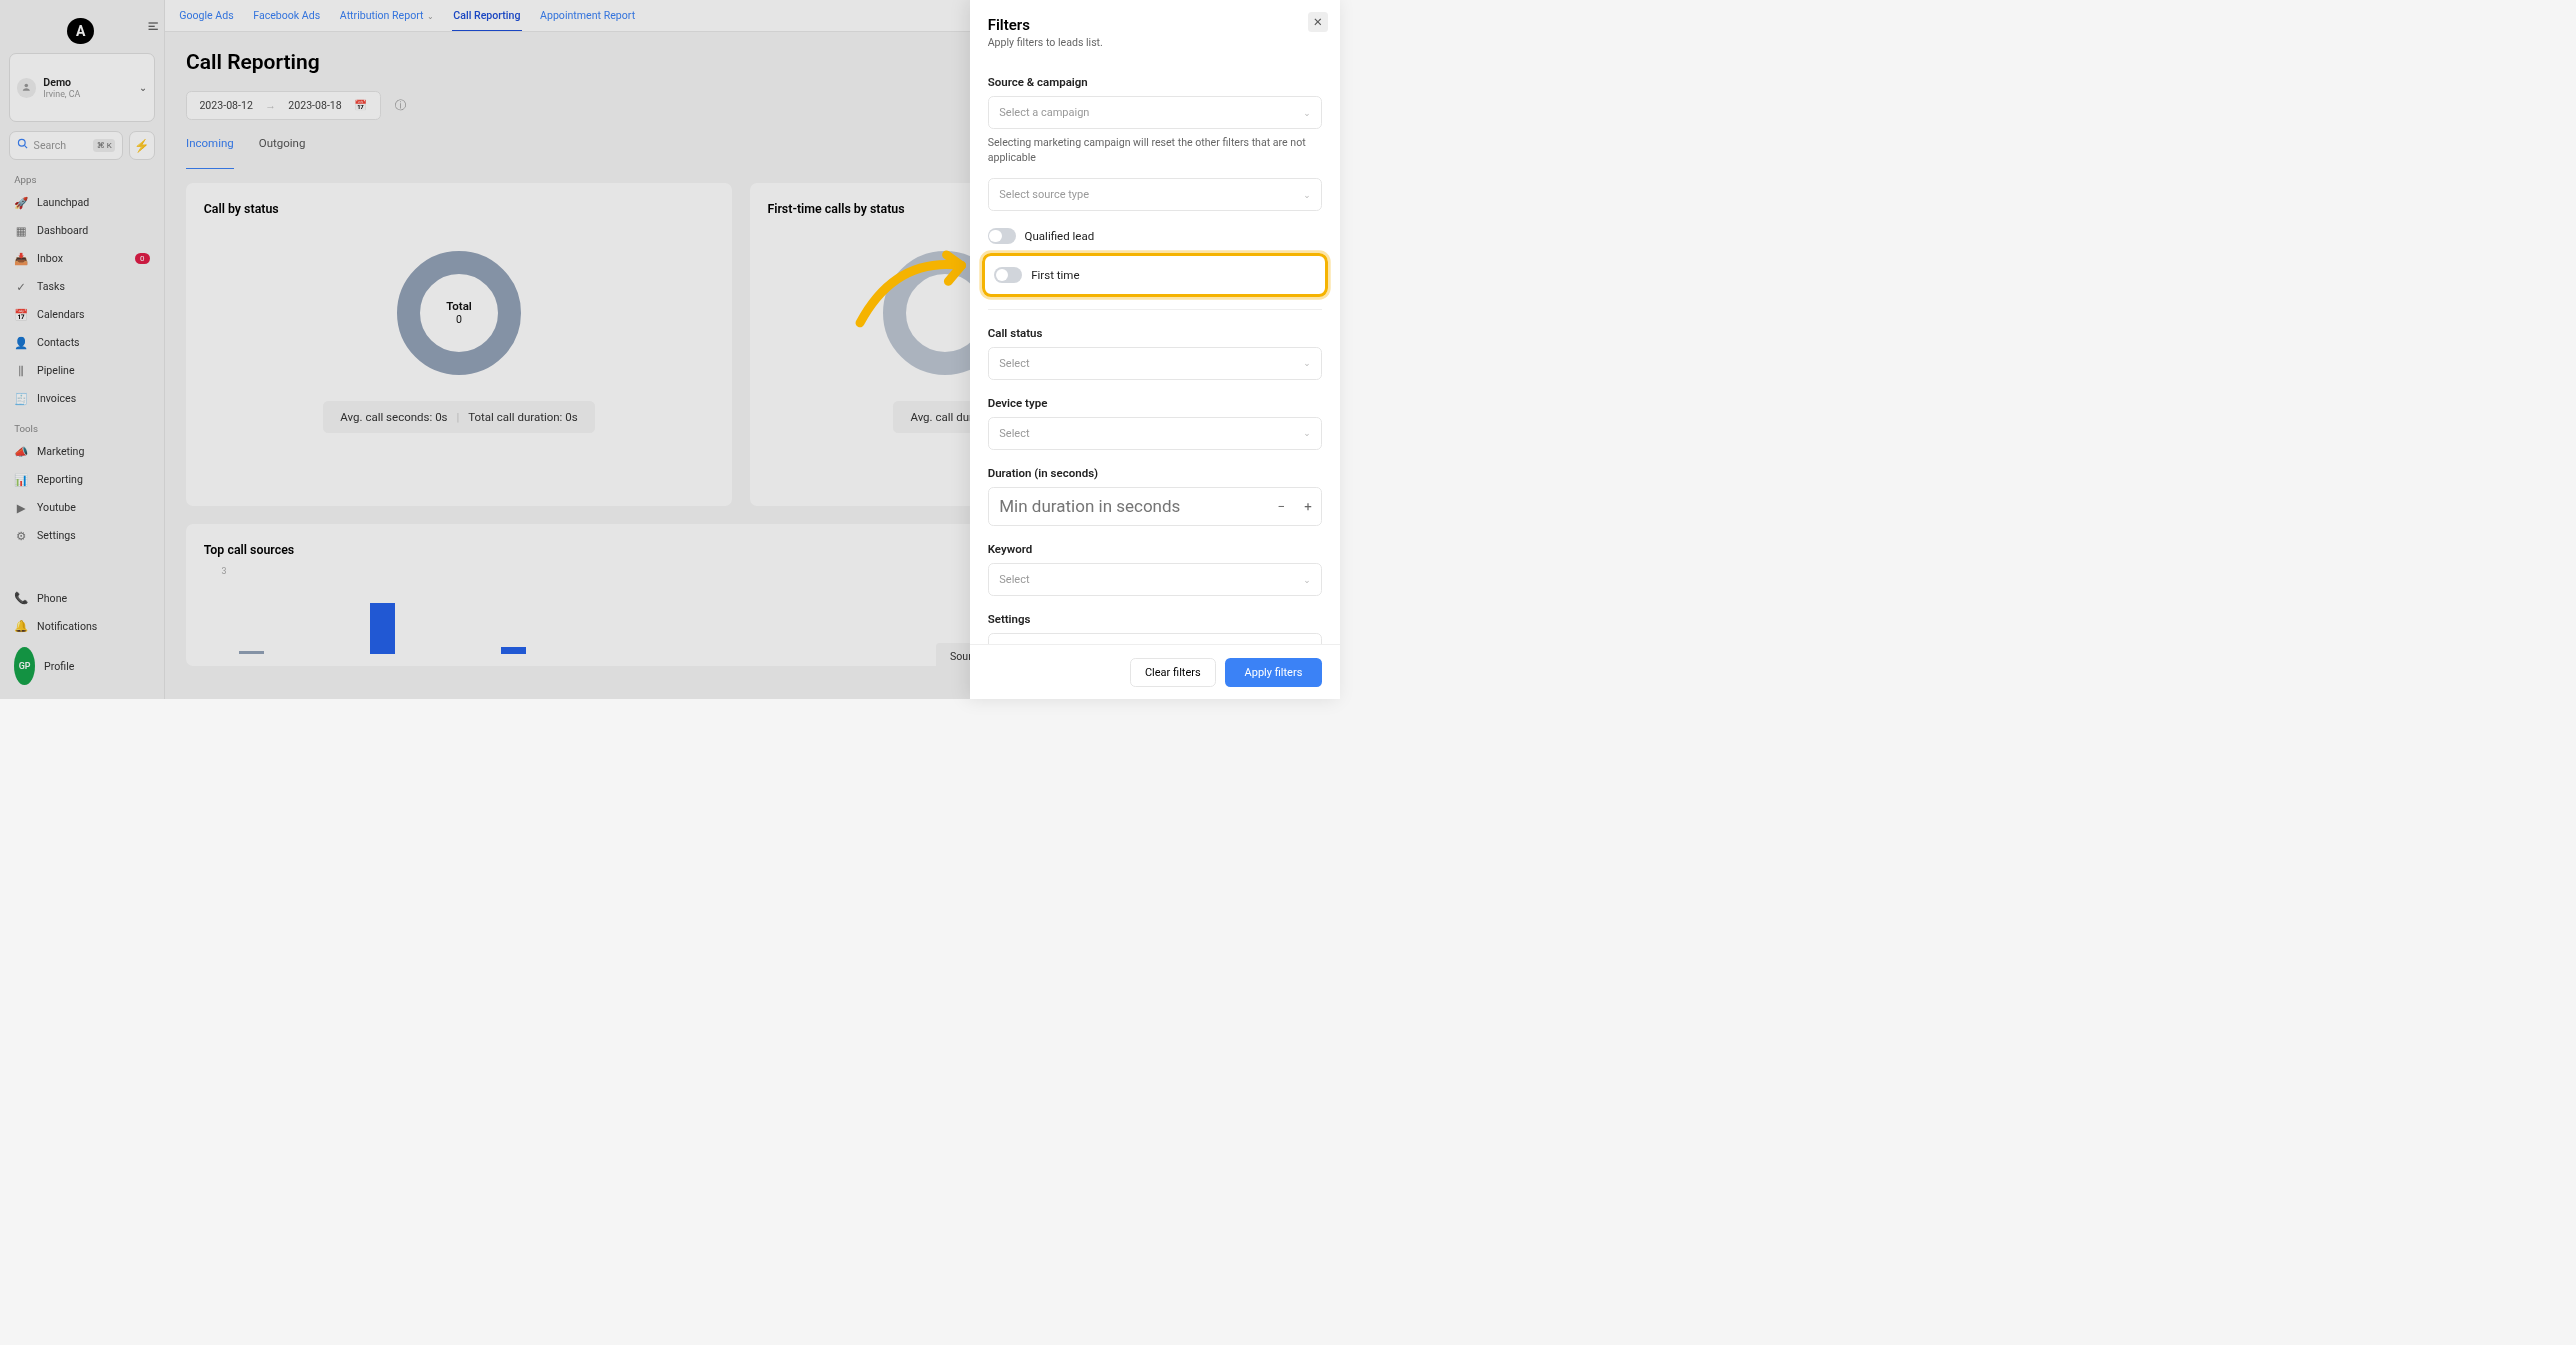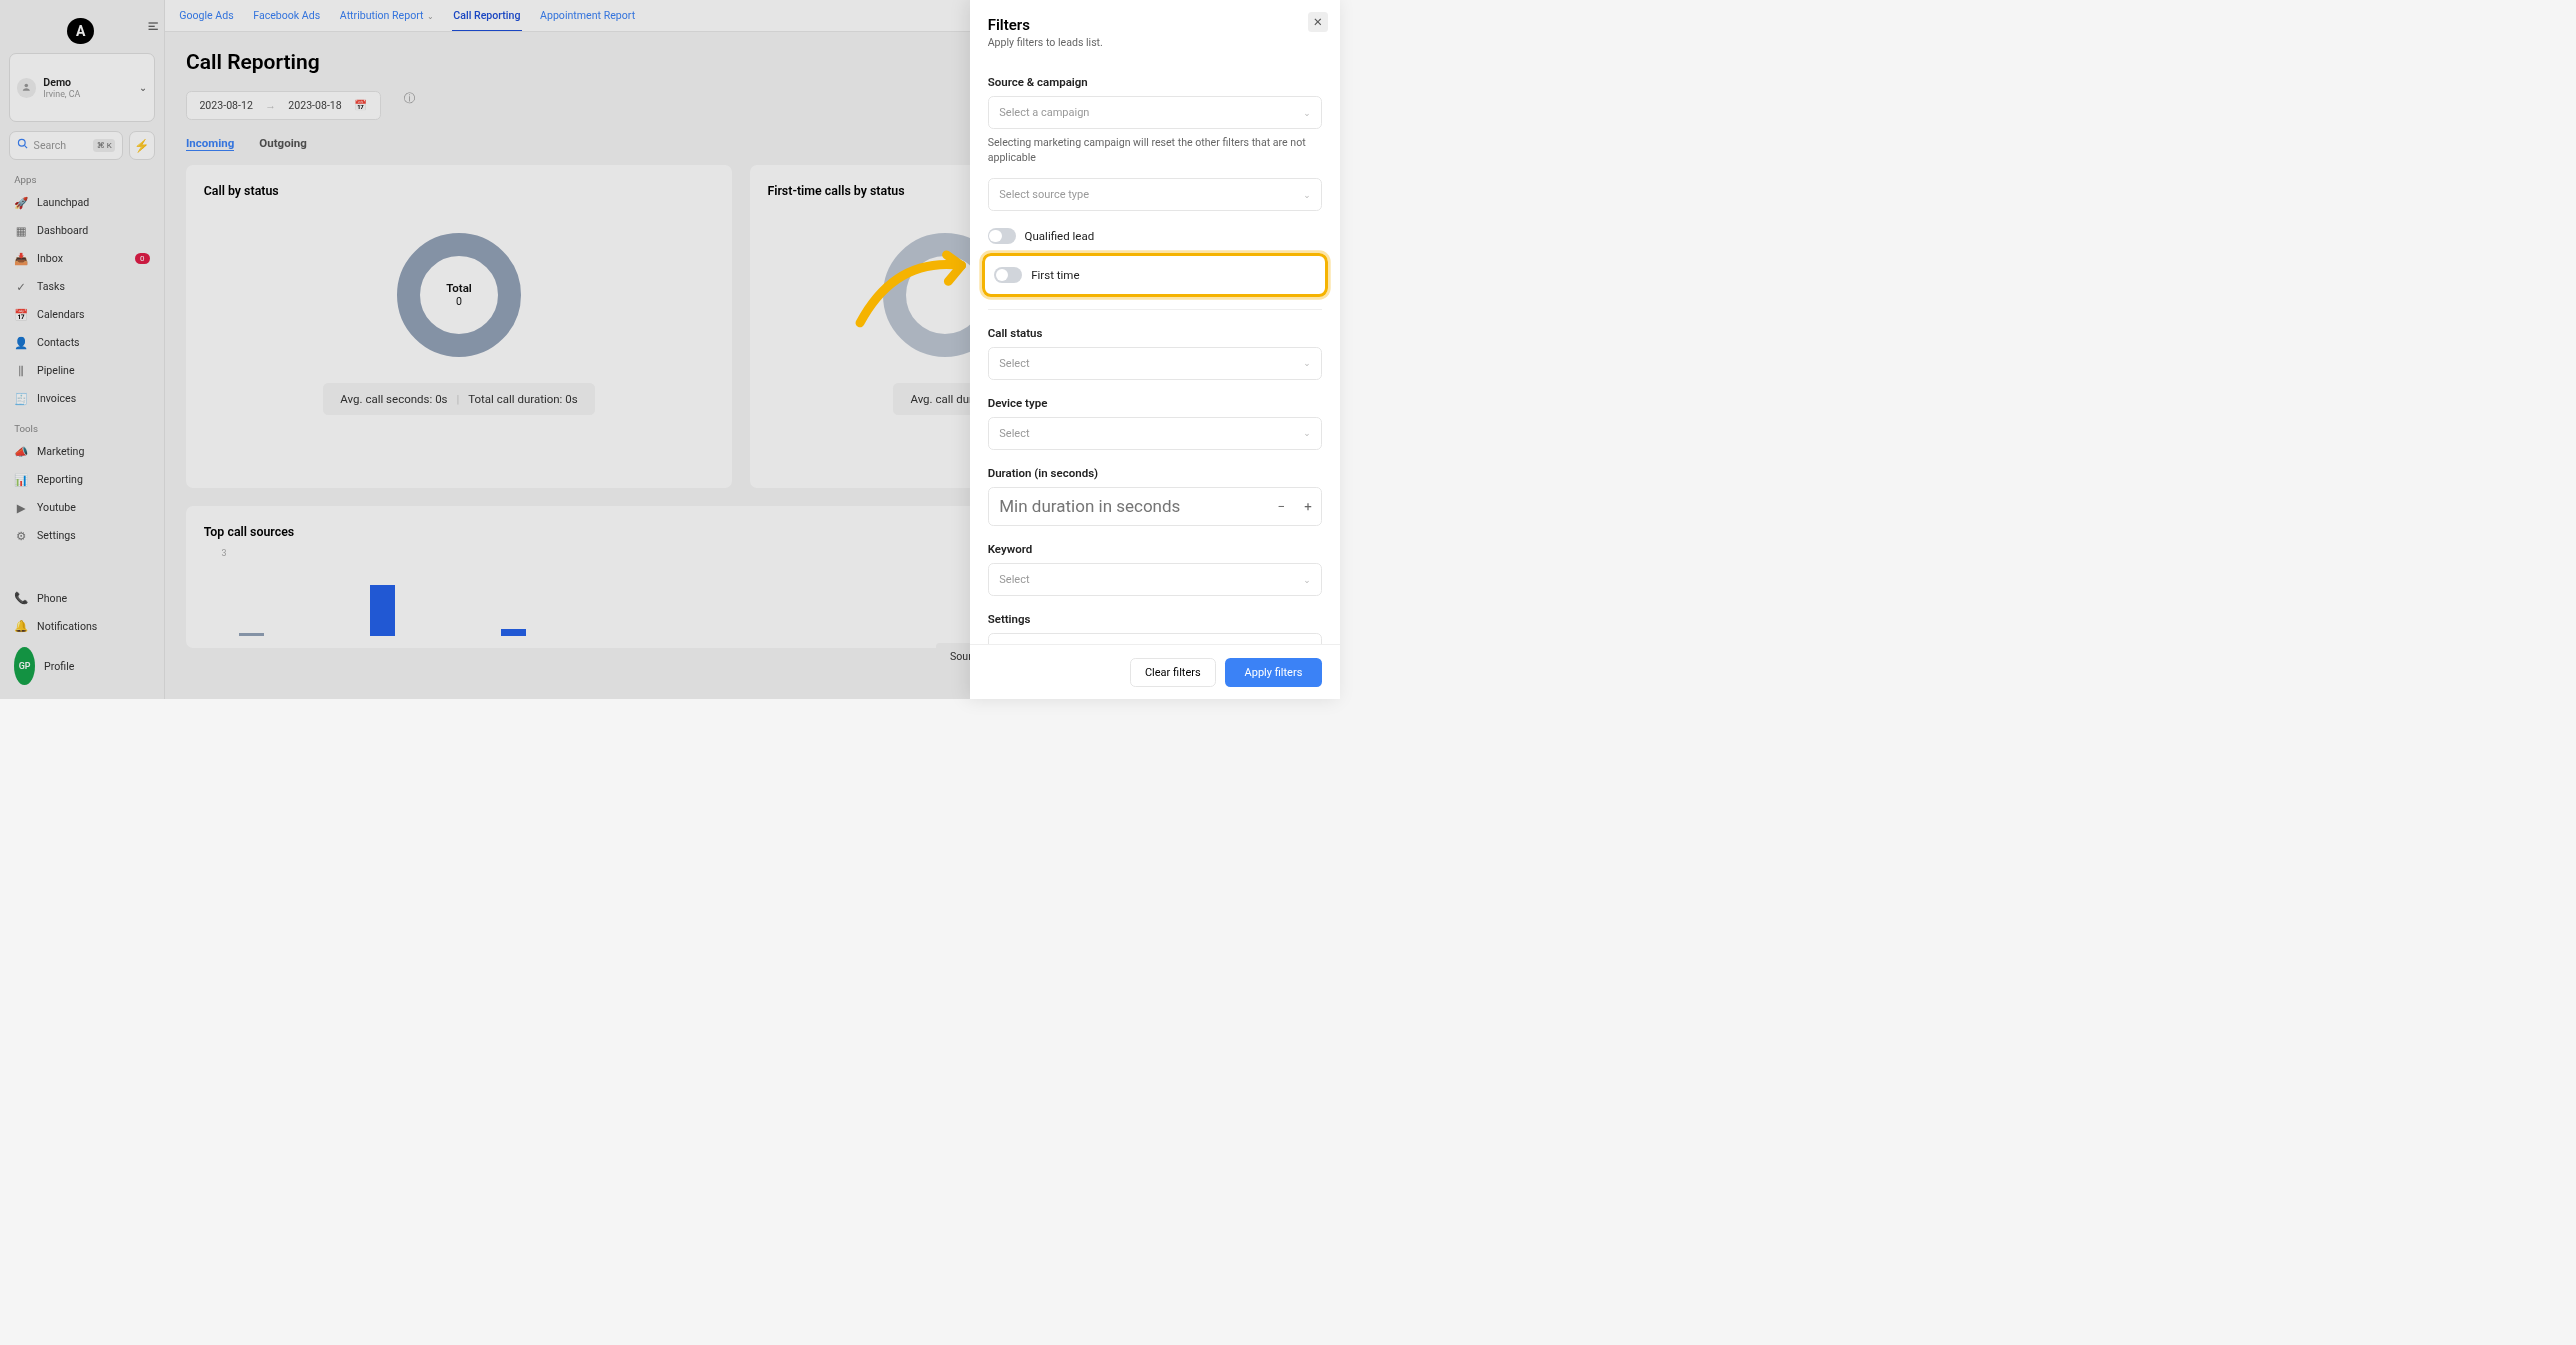--- a/index.html
+++ b/index.html
@@ -44,7 +44,7 @@
 
 .main { position: absolute; left: 165px; top: 32px; right: 0; bottom: 0; padding: 17.7px 21px; overflow: hidden; }
 .main h1 { font-size: 21px; font-weight: 600; margin-bottom: 17.7px; }
-.date-row { display: flex; align-items: flex-start; gap: 23px; margin-bottom: 16px; }
+.date-row { display: flex; align-items: center; gap: 14px; margin-bottom: 16px; }
 .date-pick { display: flex; align-items: center; gap: 12.4px; background: #fff; border: 0.9px solid #e5e5e5; border-radius: 5.3px; padding: 7px 12.4px; font-size: 10.6px; color: #444; }
 .date-pick .arr { color: #bbb; }
 .date-pick .cal { color: #999; }

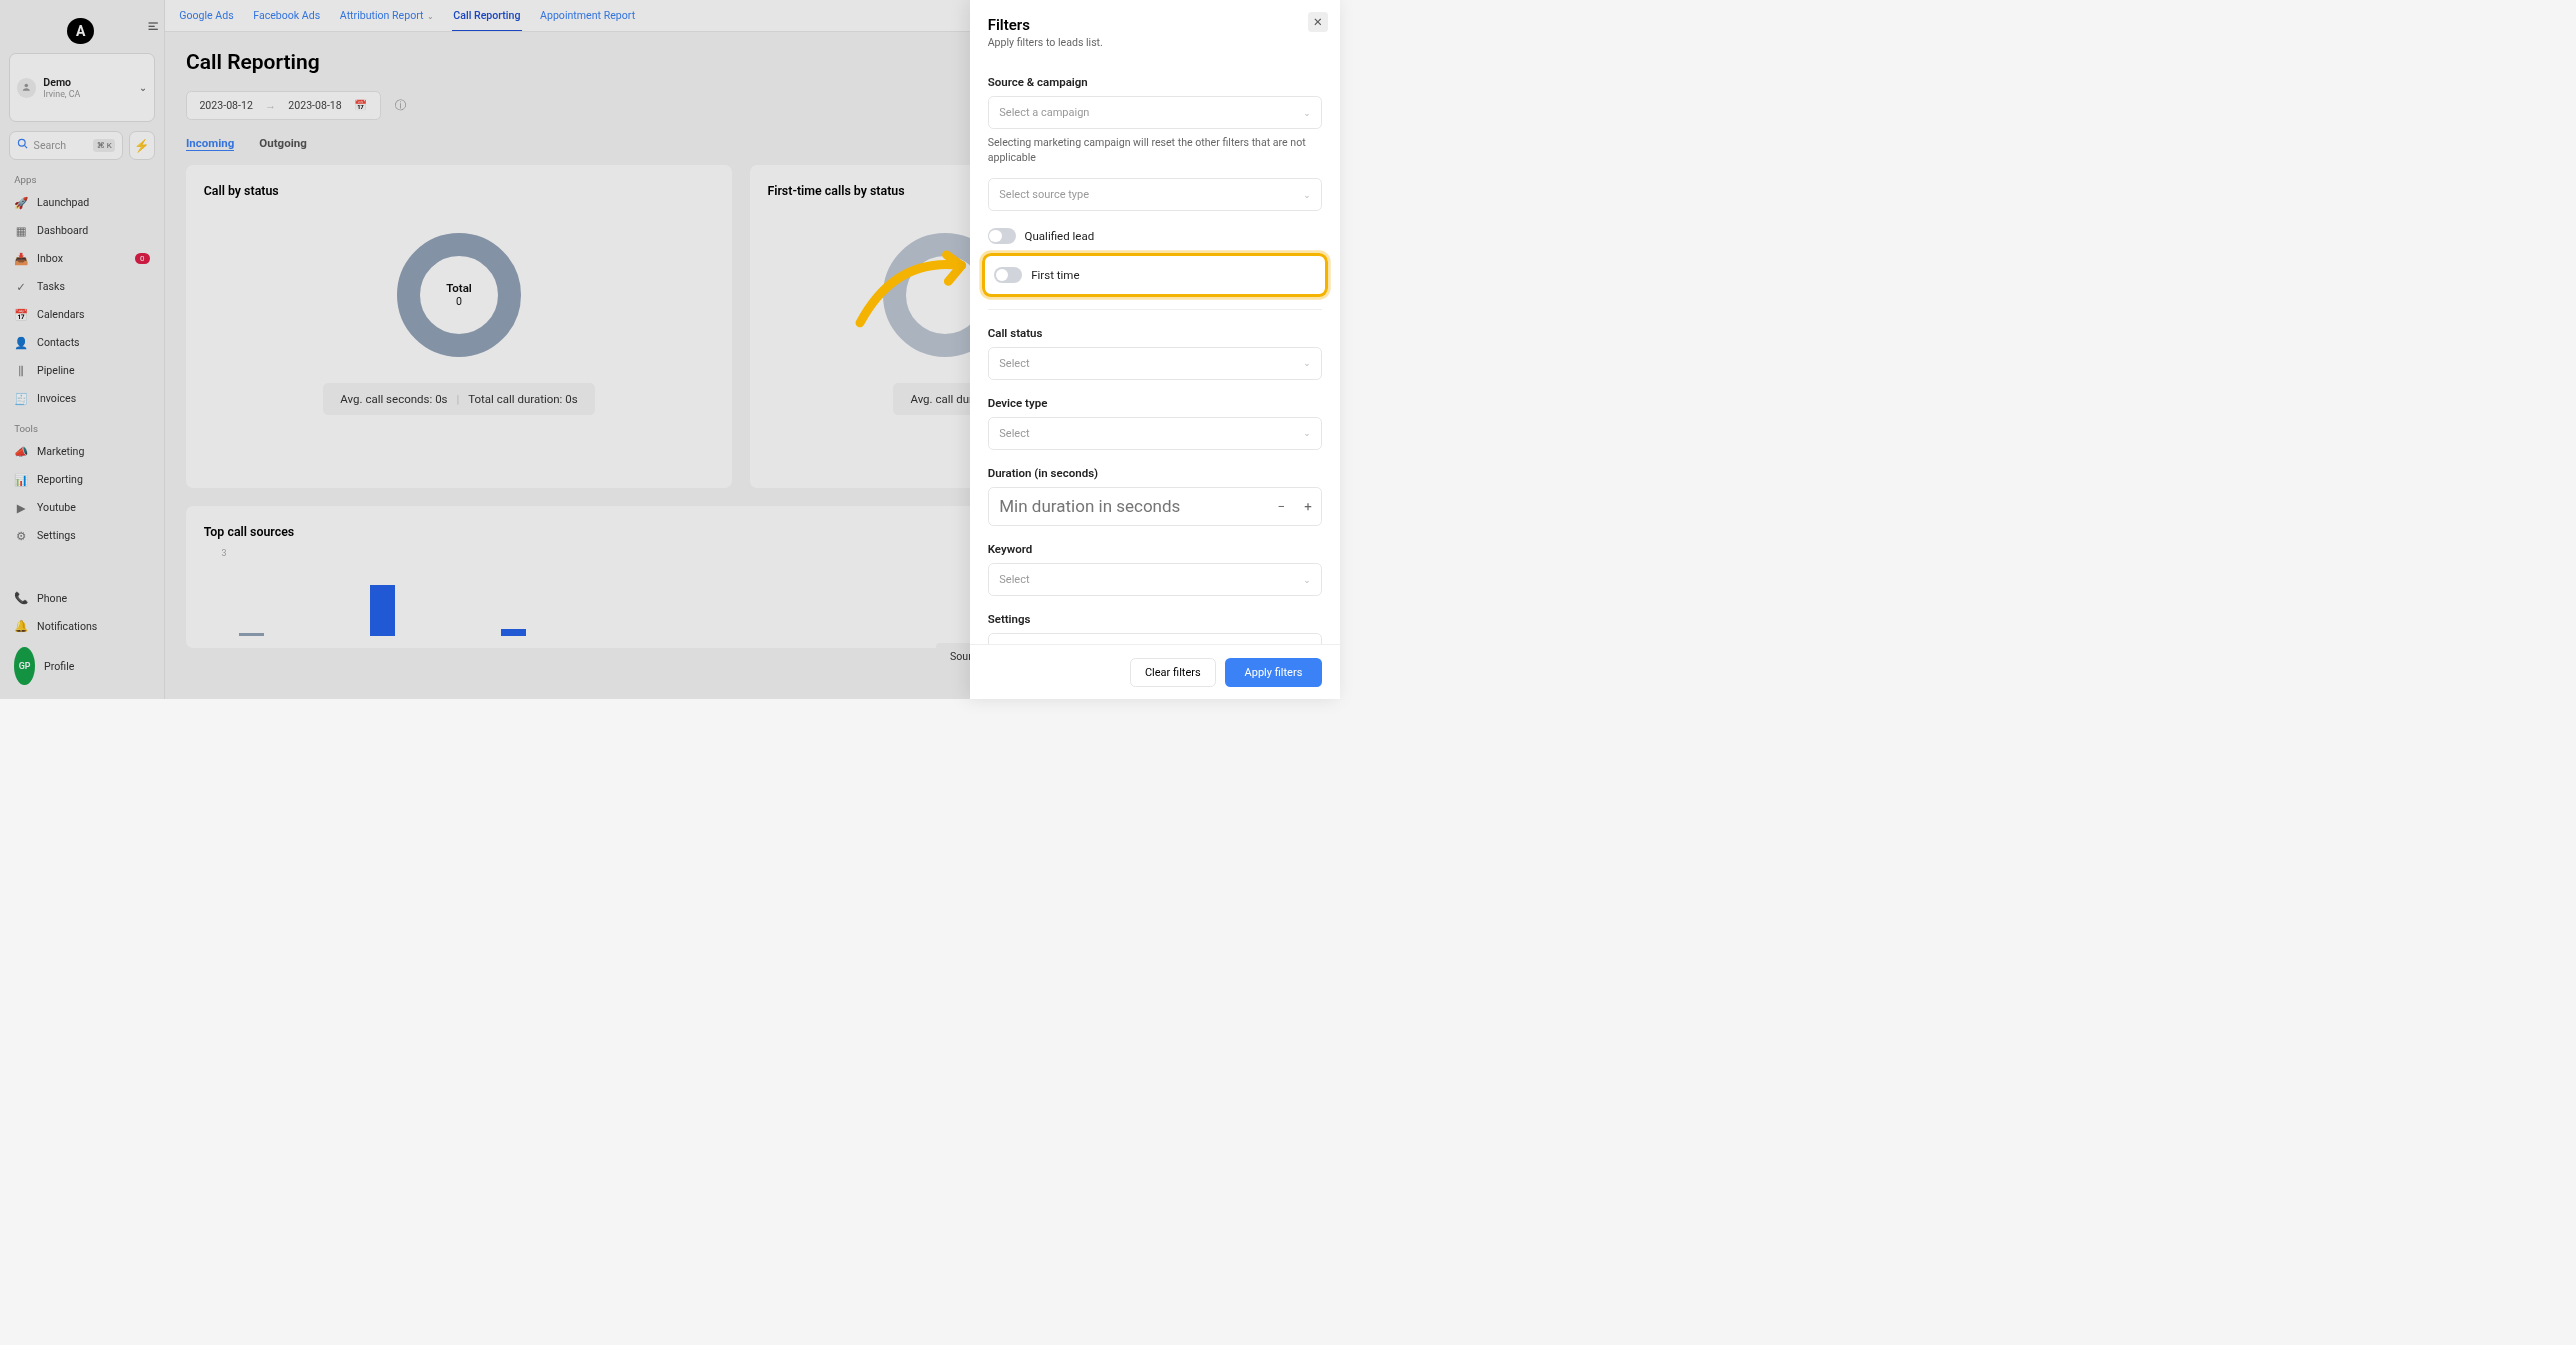--- a/index.html
+++ b/index.html
@@ -51,7 +51,7 @@
 .info-ico { color: #999; font-size: 11.5px; }
 
 .subtabs { display: flex; gap: 25px; font-size: 11.5px; margin-bottom: 14px; }
-.subtabs .stab { color: #555; cursor: pointer; padding-bottom: 0; font-weight: bold; }
+.subtabs .stab { color: #555; cursor: pointer; padding-bottom: 18px; }
 .subtabs .stab.active { color: #3b82f6; border-bottom: 1.8px solid #3b82f6; }
 
 .cards-row { display: flex; gap: 17.7px; margin-bottom: 17.7px; }

